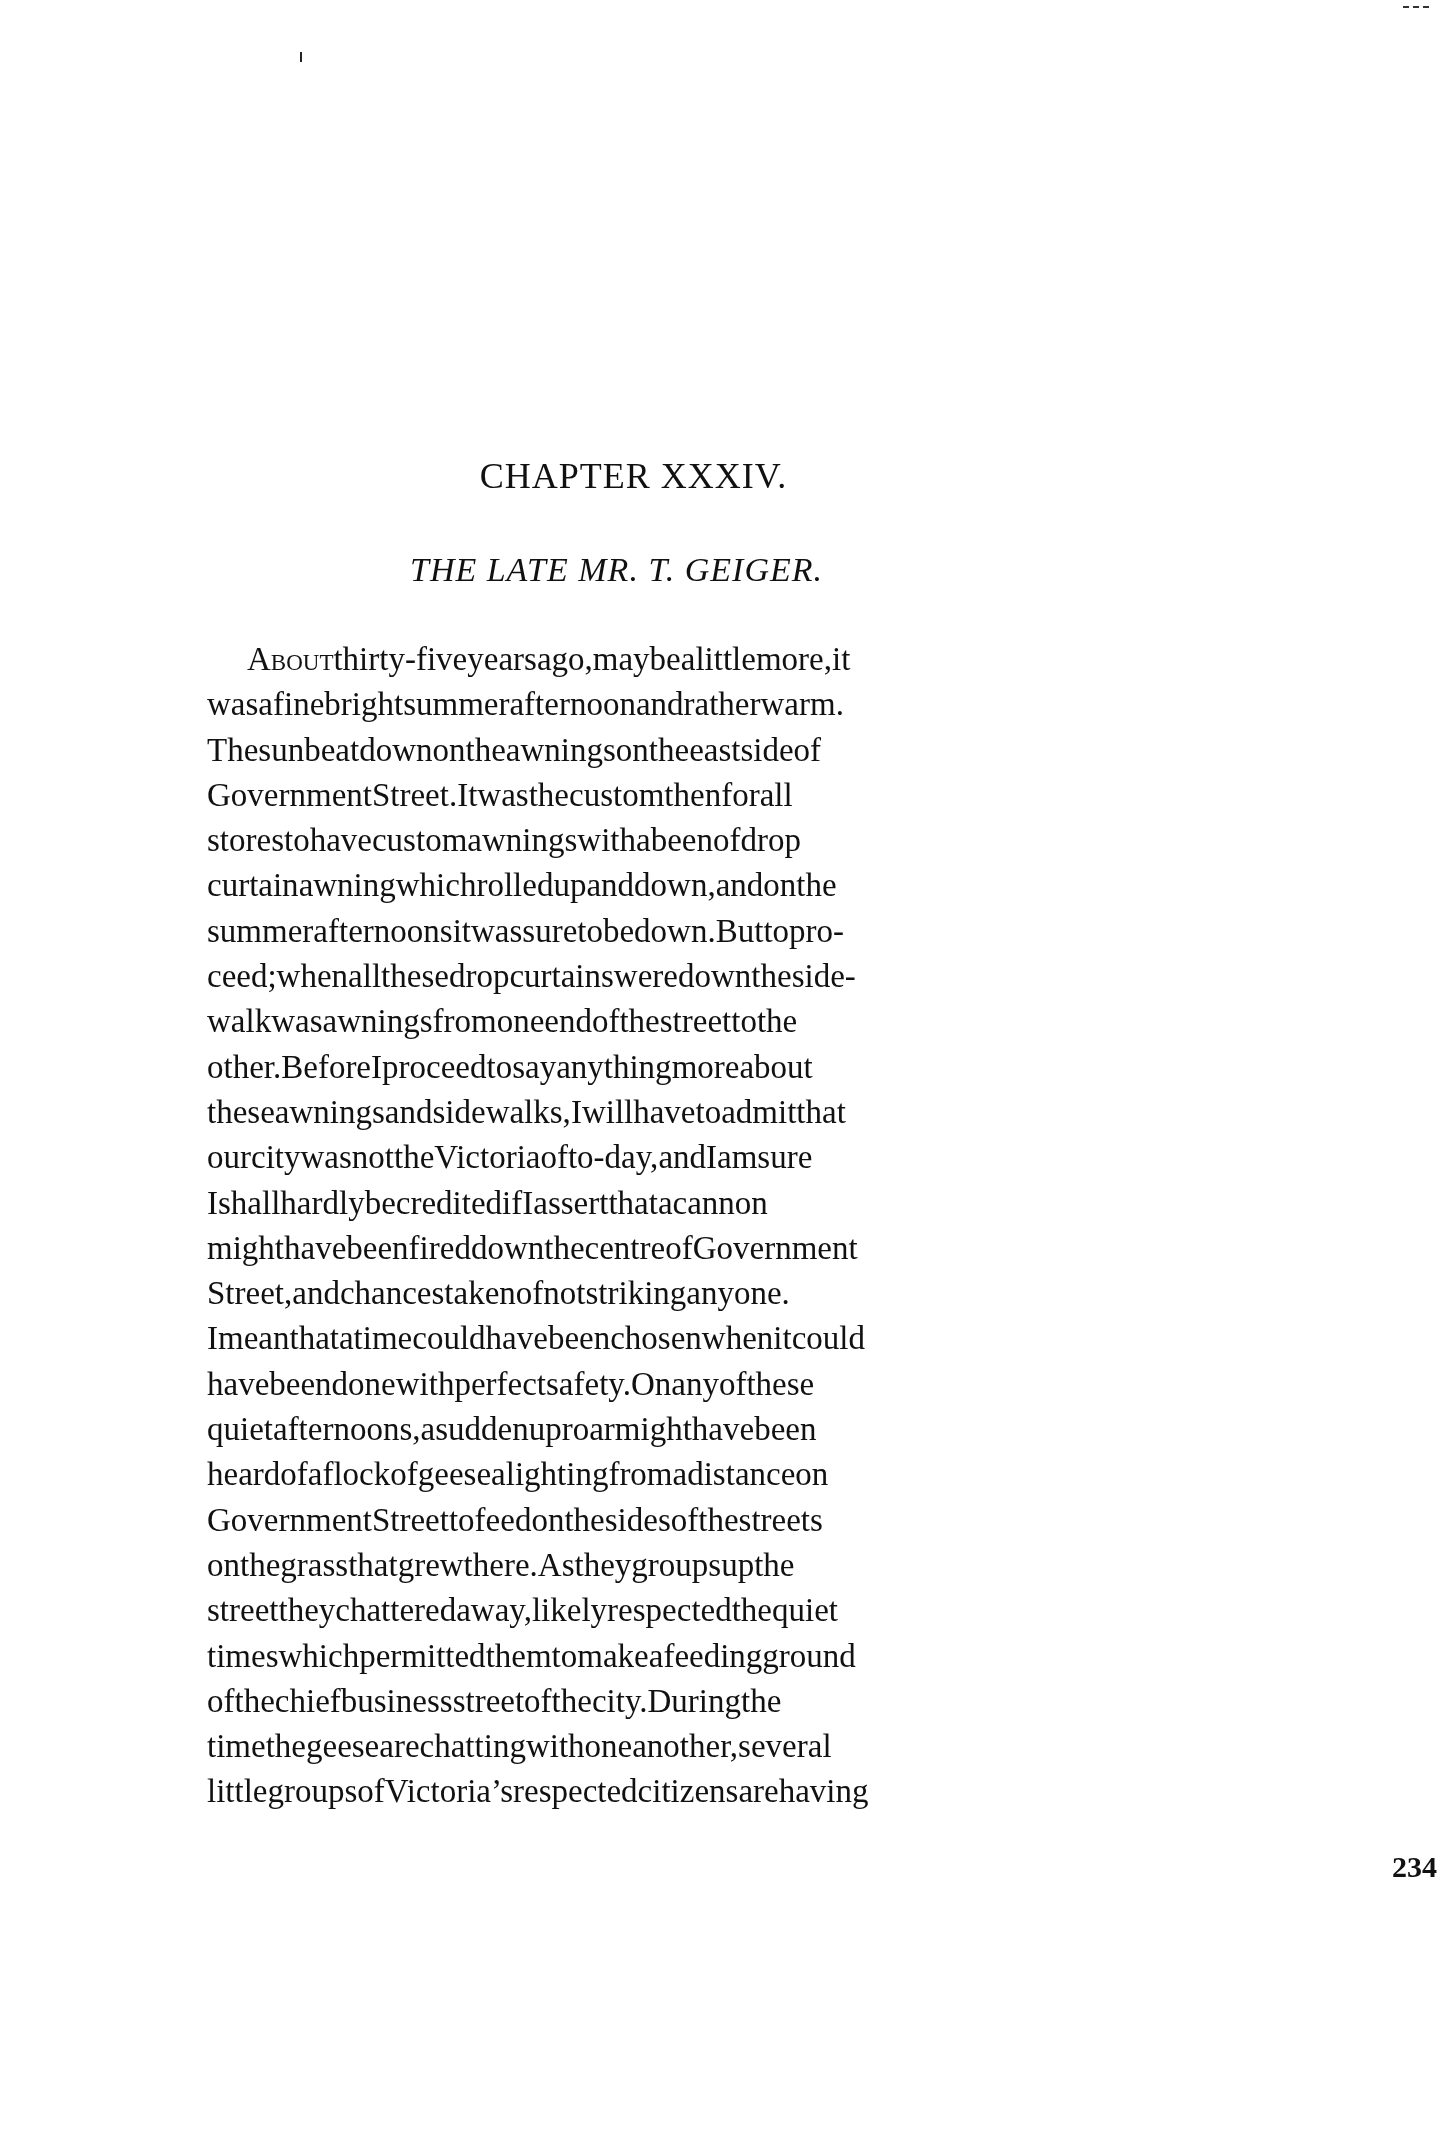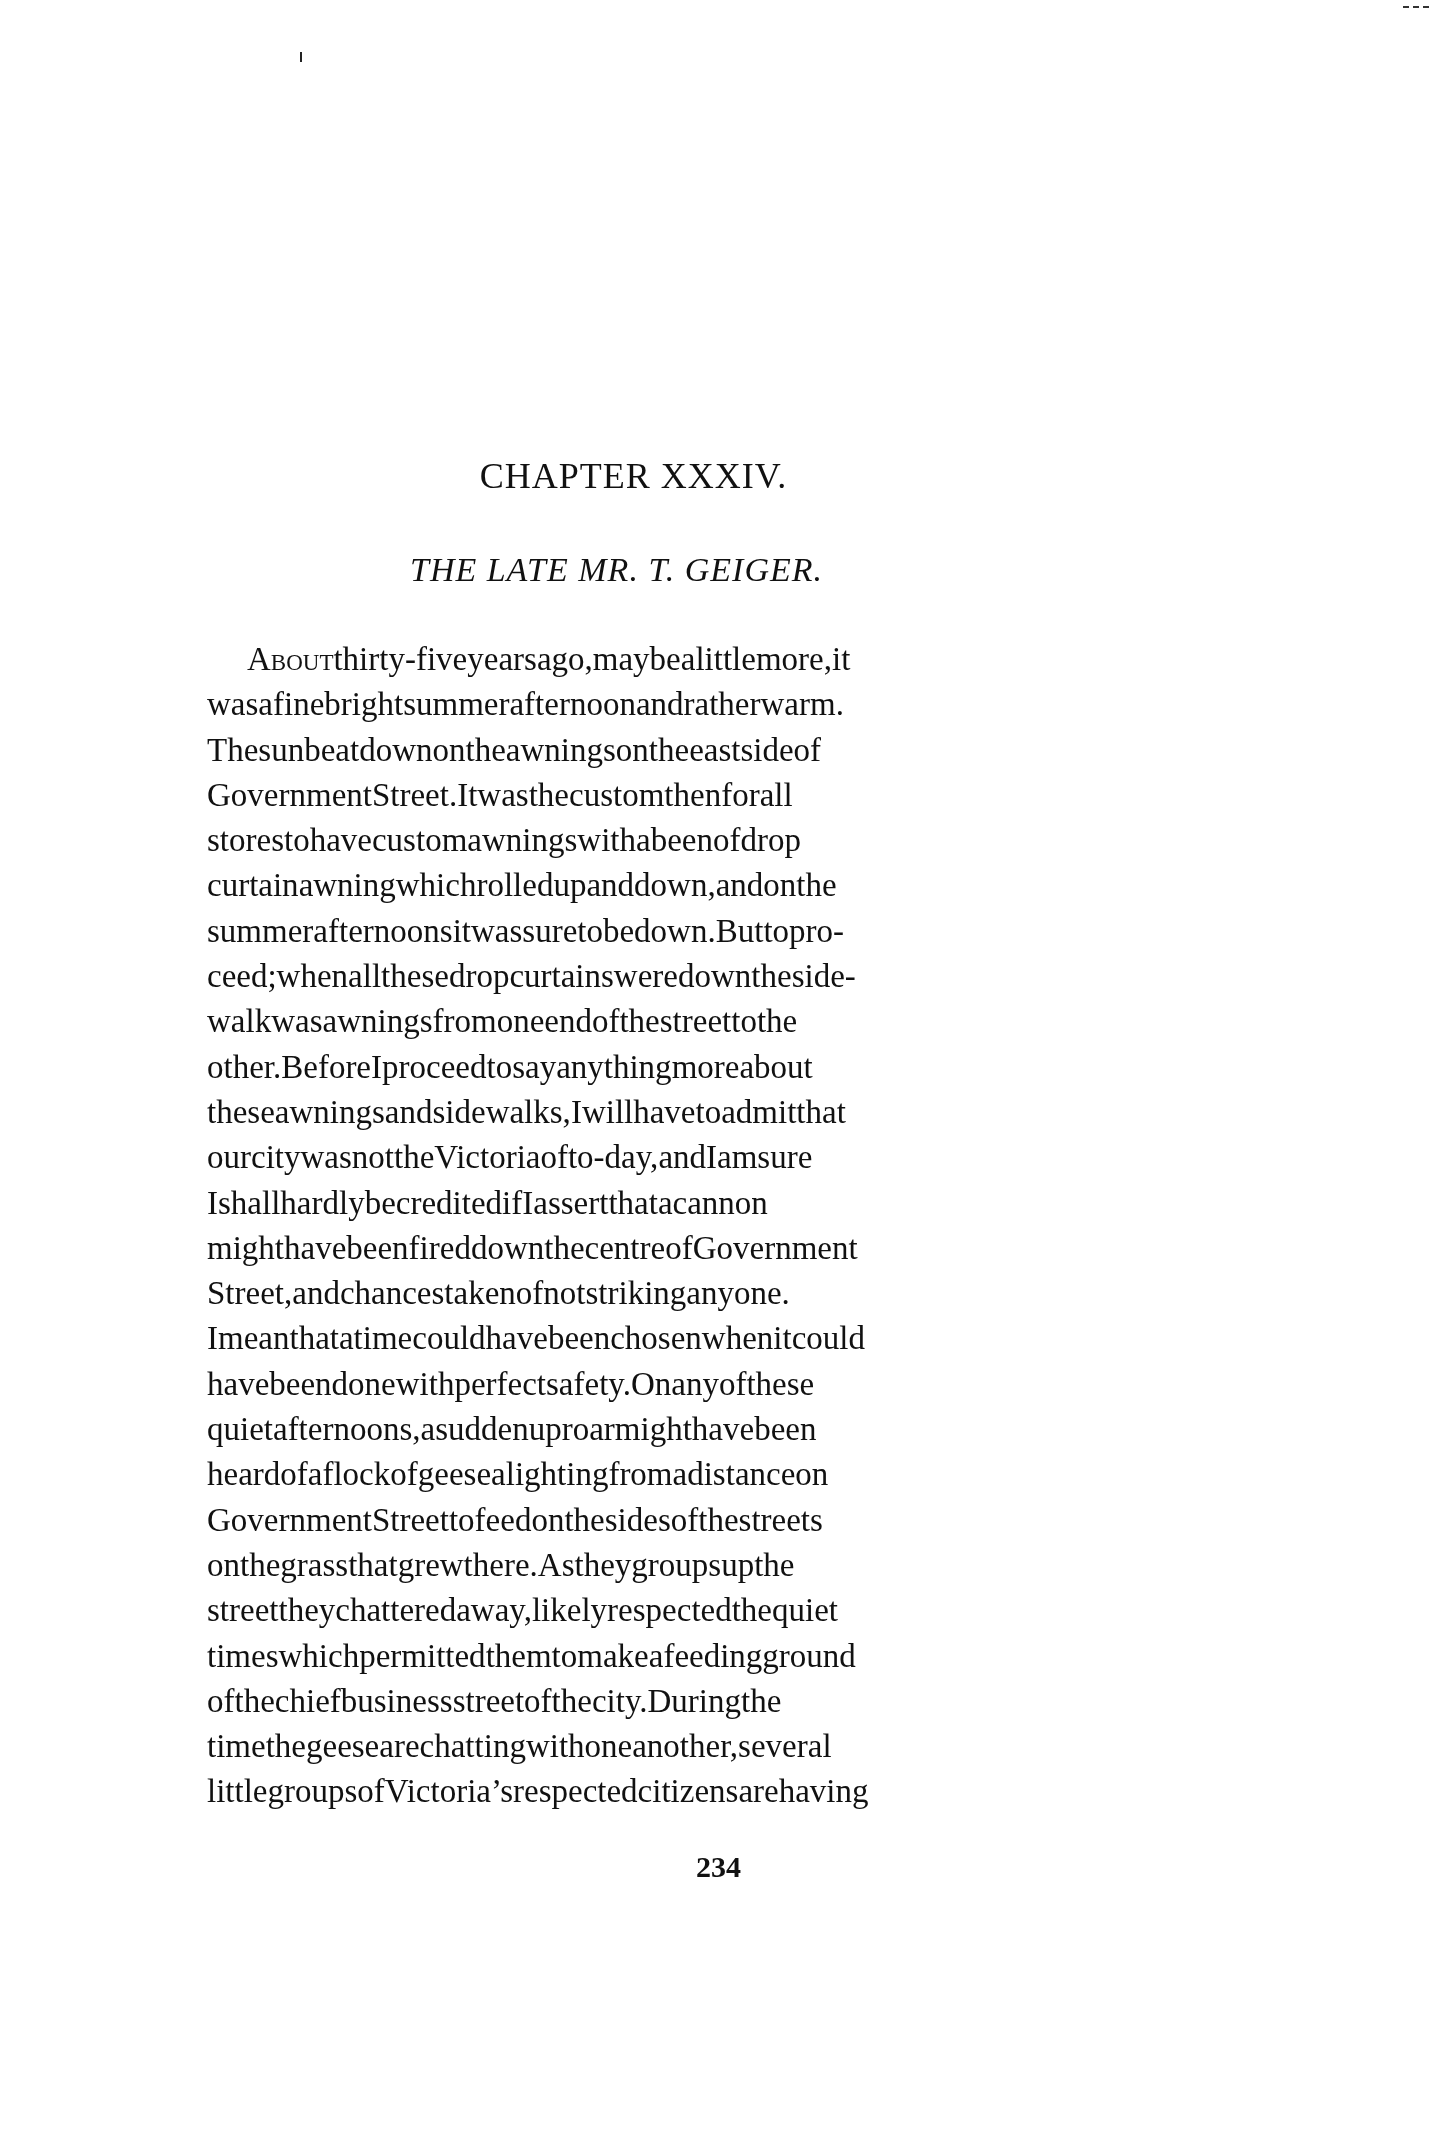--- a/index.html
+++ b/index.html
@@ -10,7 +10,7 @@
   .line { height: 45.3px; font-size: 33px; line-height: 45.3px; text-align: justify; text-align-last: justify; white-space: nowrap; font-family: "Liberation Serif", serif; display: flex; }
   .line.first { padding-left: 40px; }
   .sc { font-variant: small-caps; }
-  .pageno { position: absolute; top: 1850px; left: 0; width: 1437px; text-align: center; font-size: 30px; font-weight: bold; font-family: "Liberation Serif", serif; }
+  .pageno { position: absolute; top: 1850px; left: 0; width: 1437px; text-align: right; font-size: 30px; font-weight: bold; font-family: "Liberation Serif", serif; }
   .speck { position: absolute; background: #222; }
   .corner-mark { position: absolute; top: 6px; right: 8px; width: 26px; height: 3px; border-top: 2px dashed #333; }
 </style>

